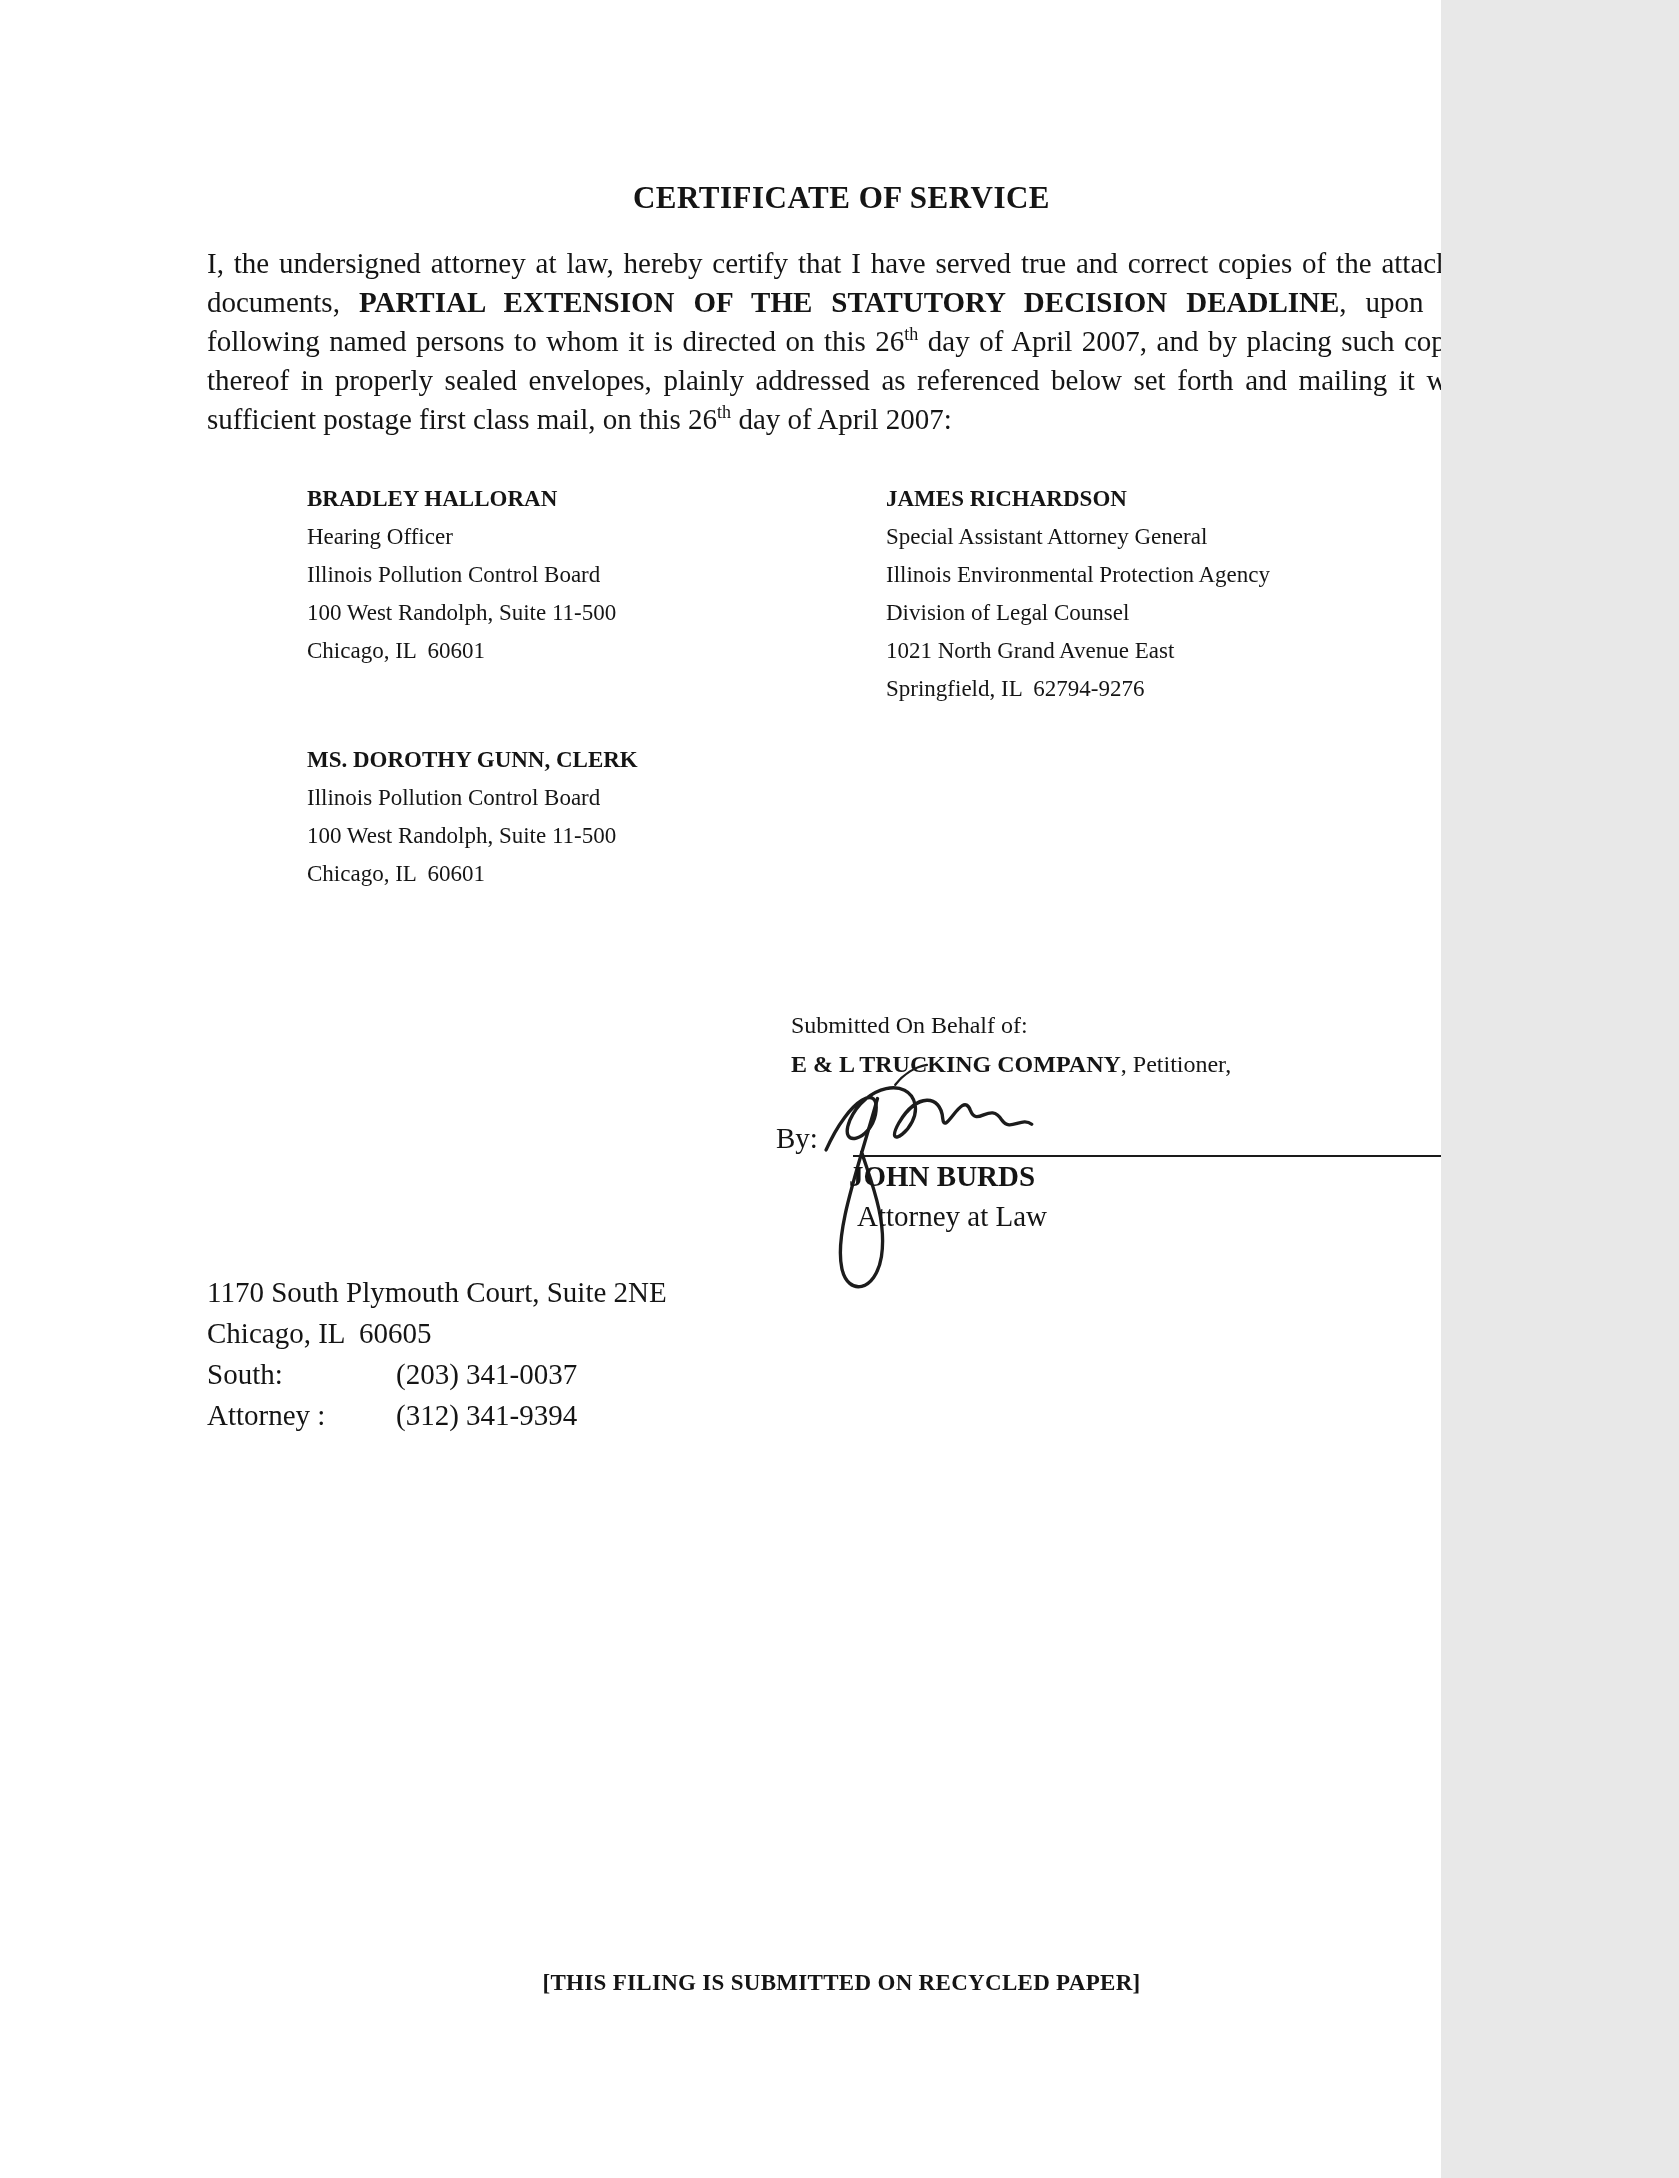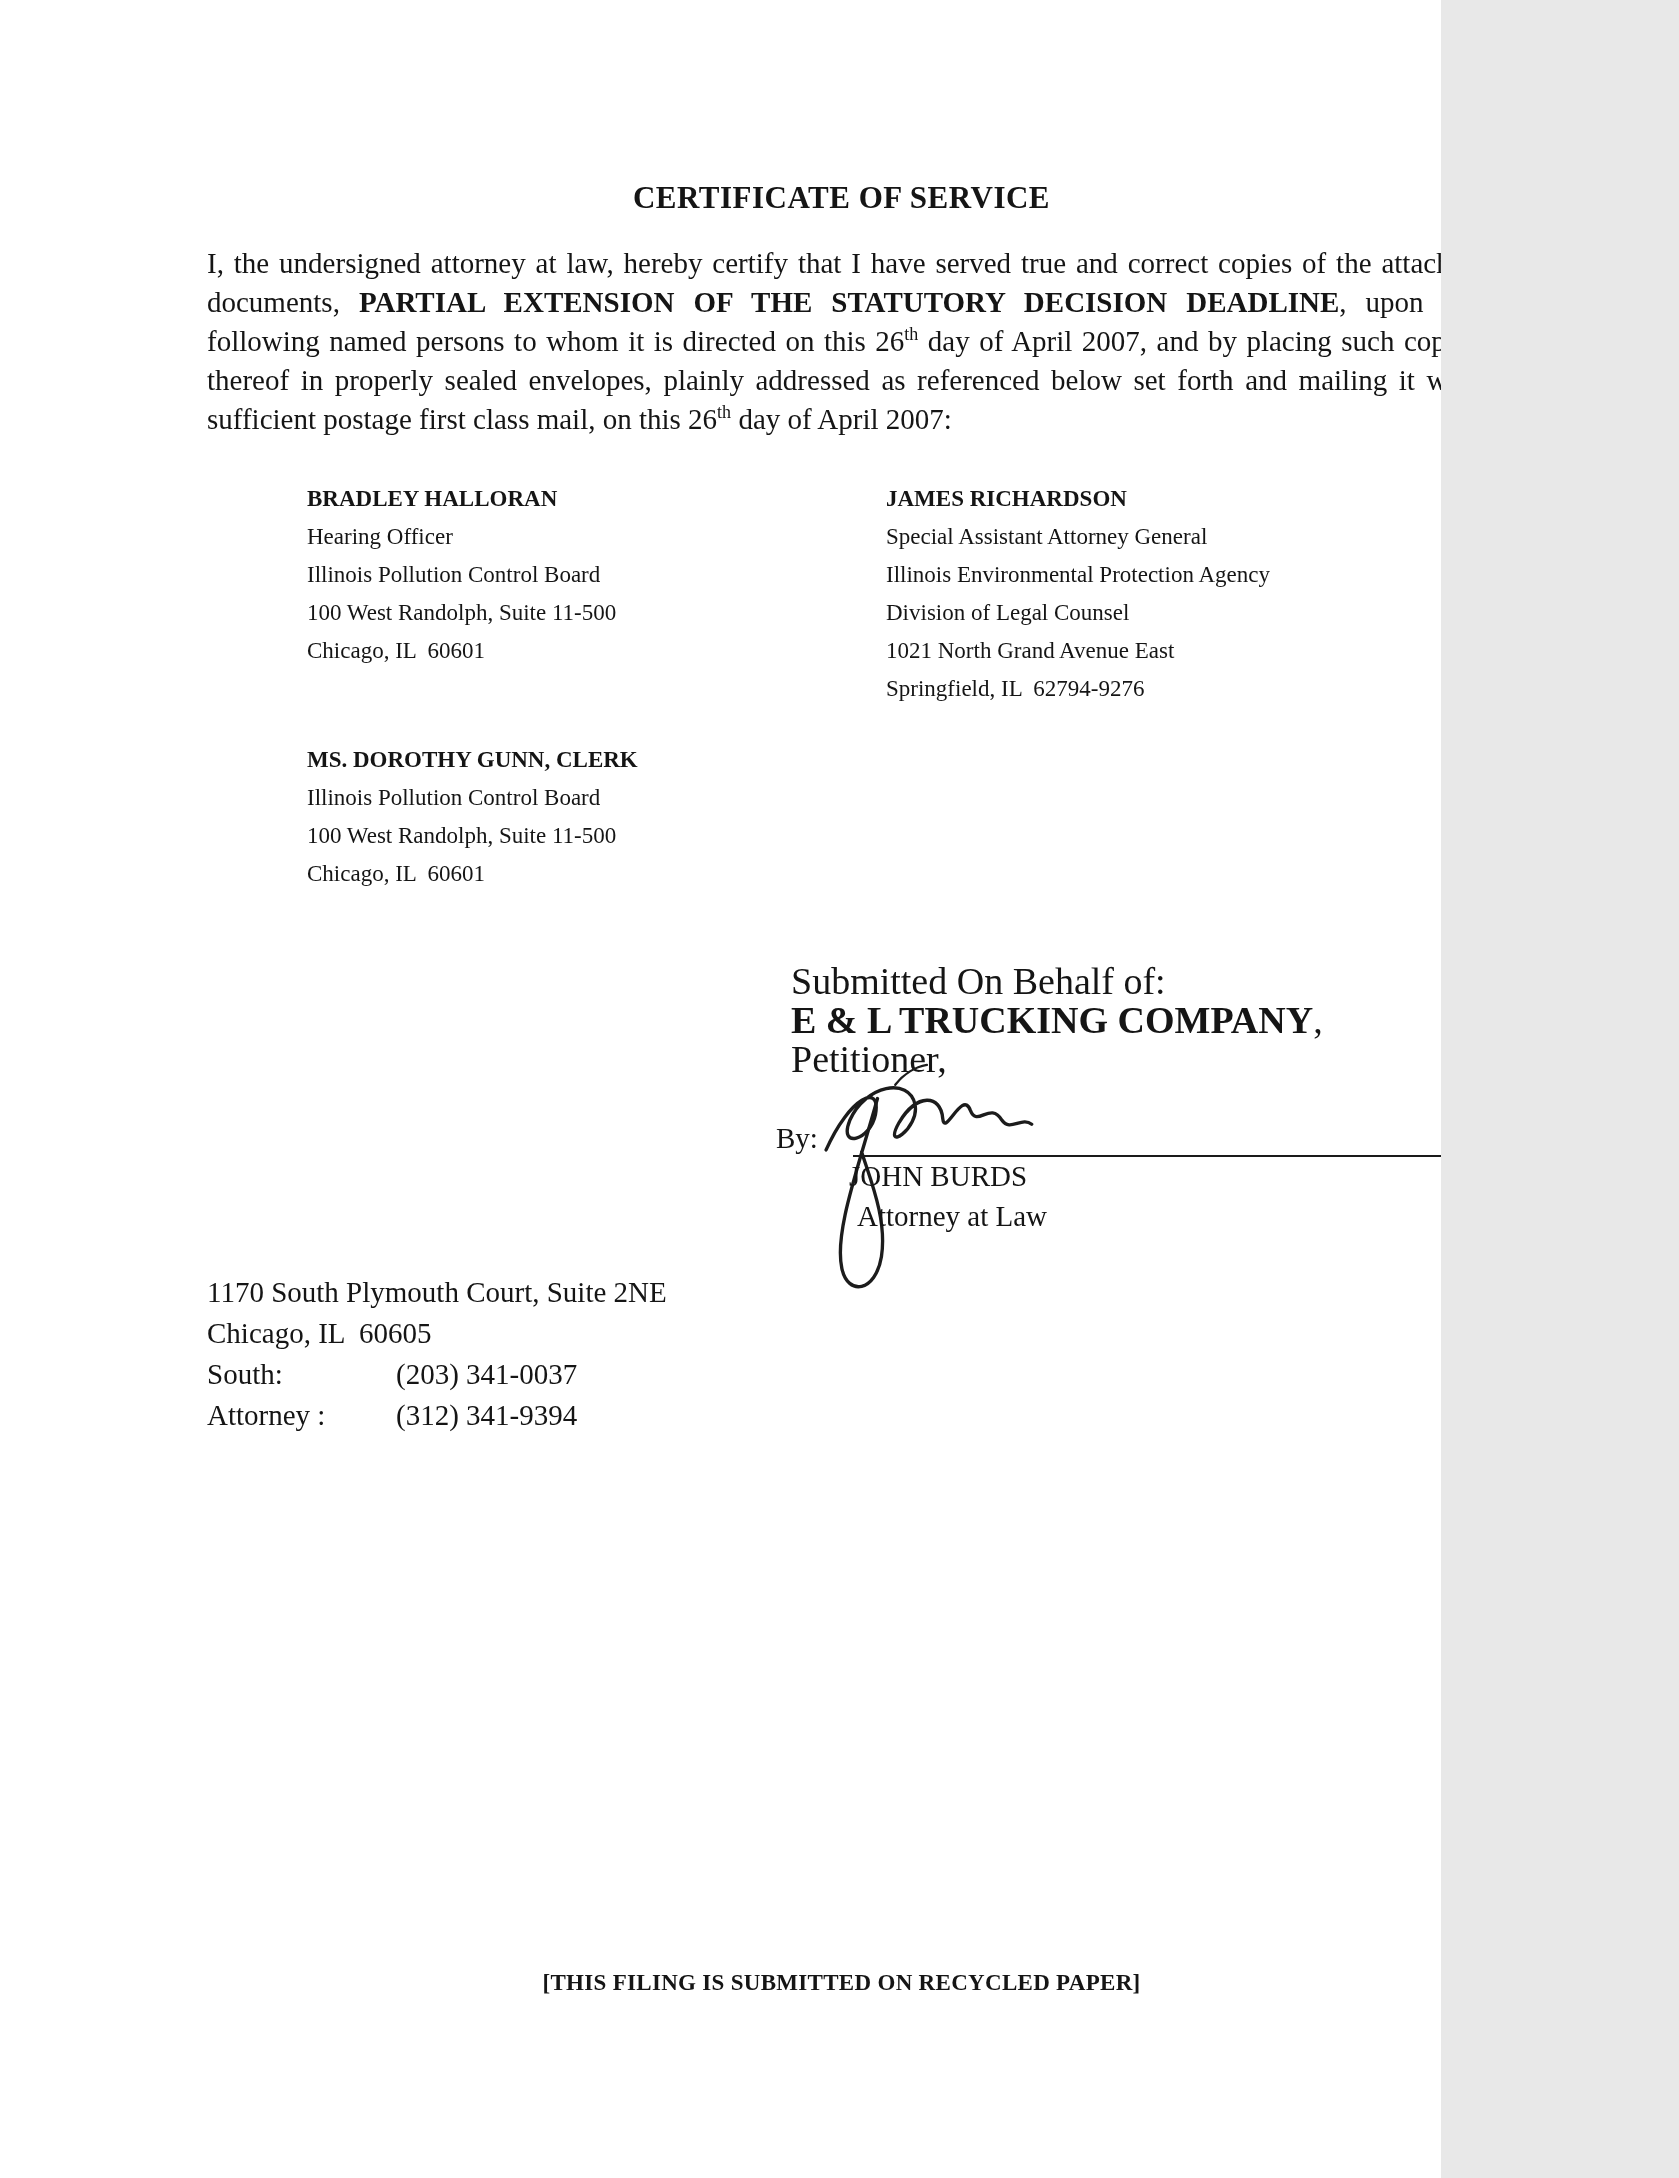--- a/index.html
+++ b/index.html
@@ -54,8 +54,8 @@
 
   .submitted {
     left: 791px;
-    top: 962px;
-    font-size: 38px;
+    top: 1006px;
+    font-size: 24px;
     line-height: 39px;
   }
   .submitted .company-bold { font-weight: bold; }

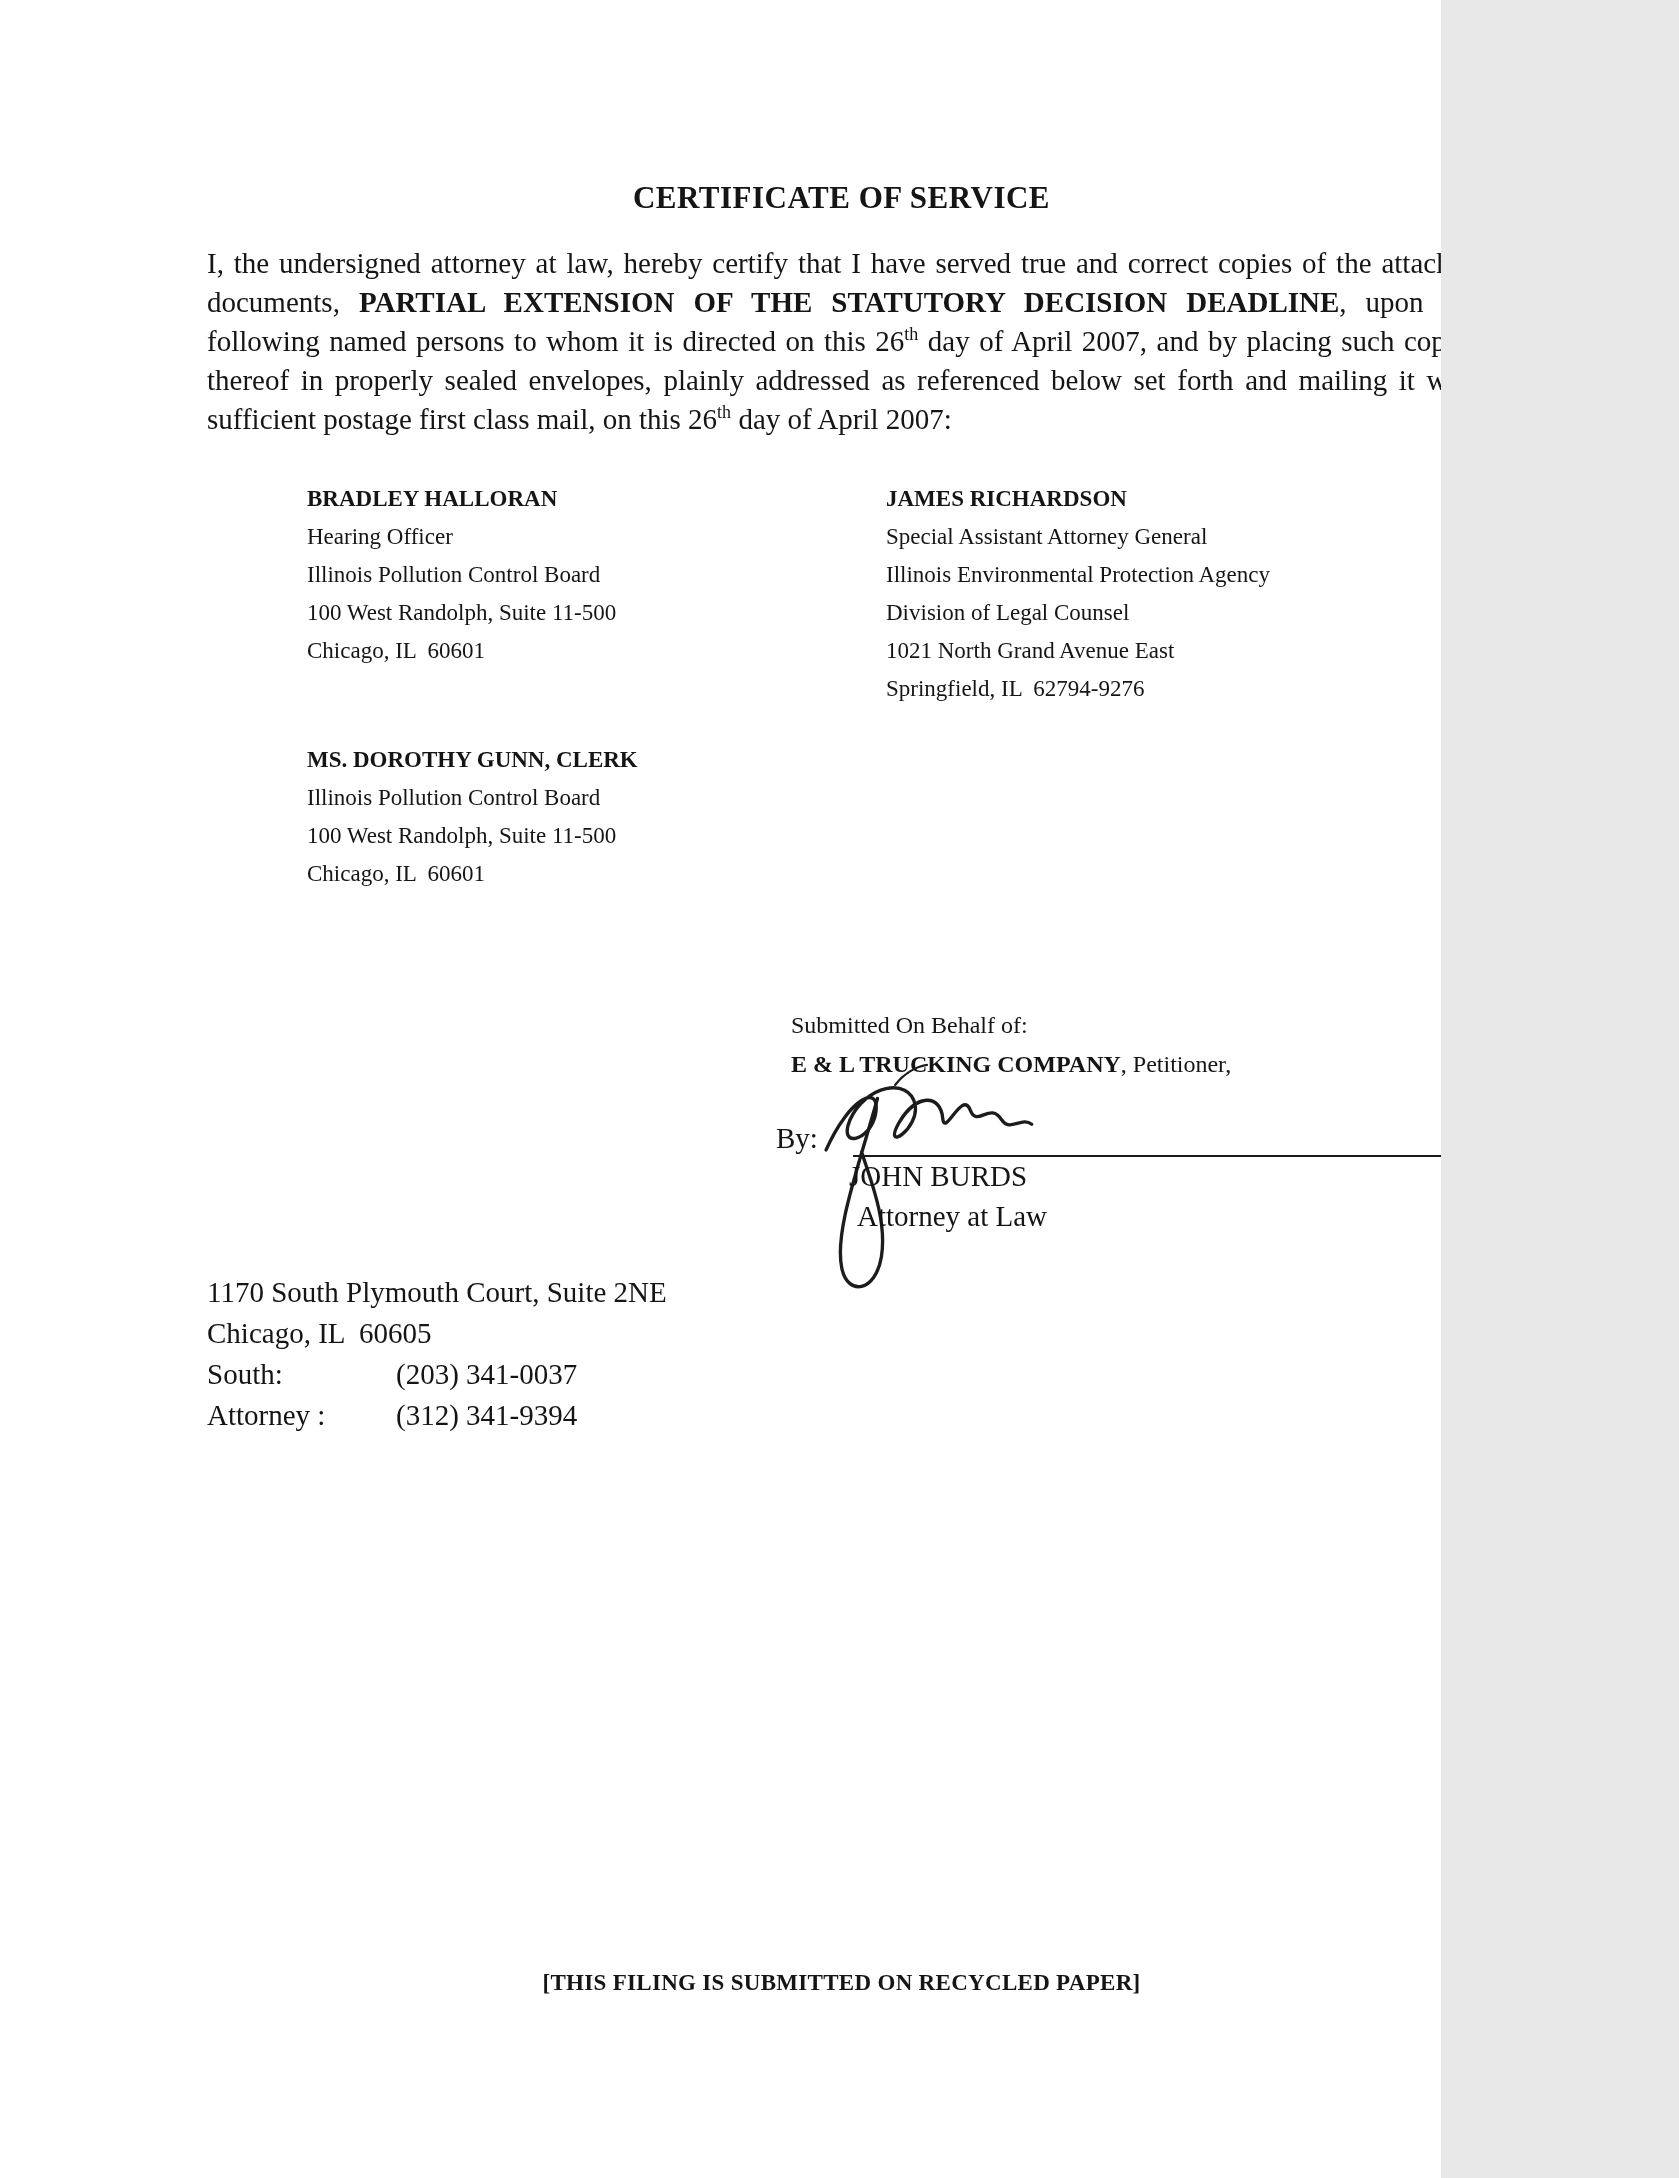--- a/index.html
+++ b/index.html
@@ -76,7 +76,7 @@
     left: 849px;
     top: 1160px;
     font-size: 29px;
-    font-weight: normal;
+    font-weight: bold;
   }
   .signer-title {
     left: 857px;

